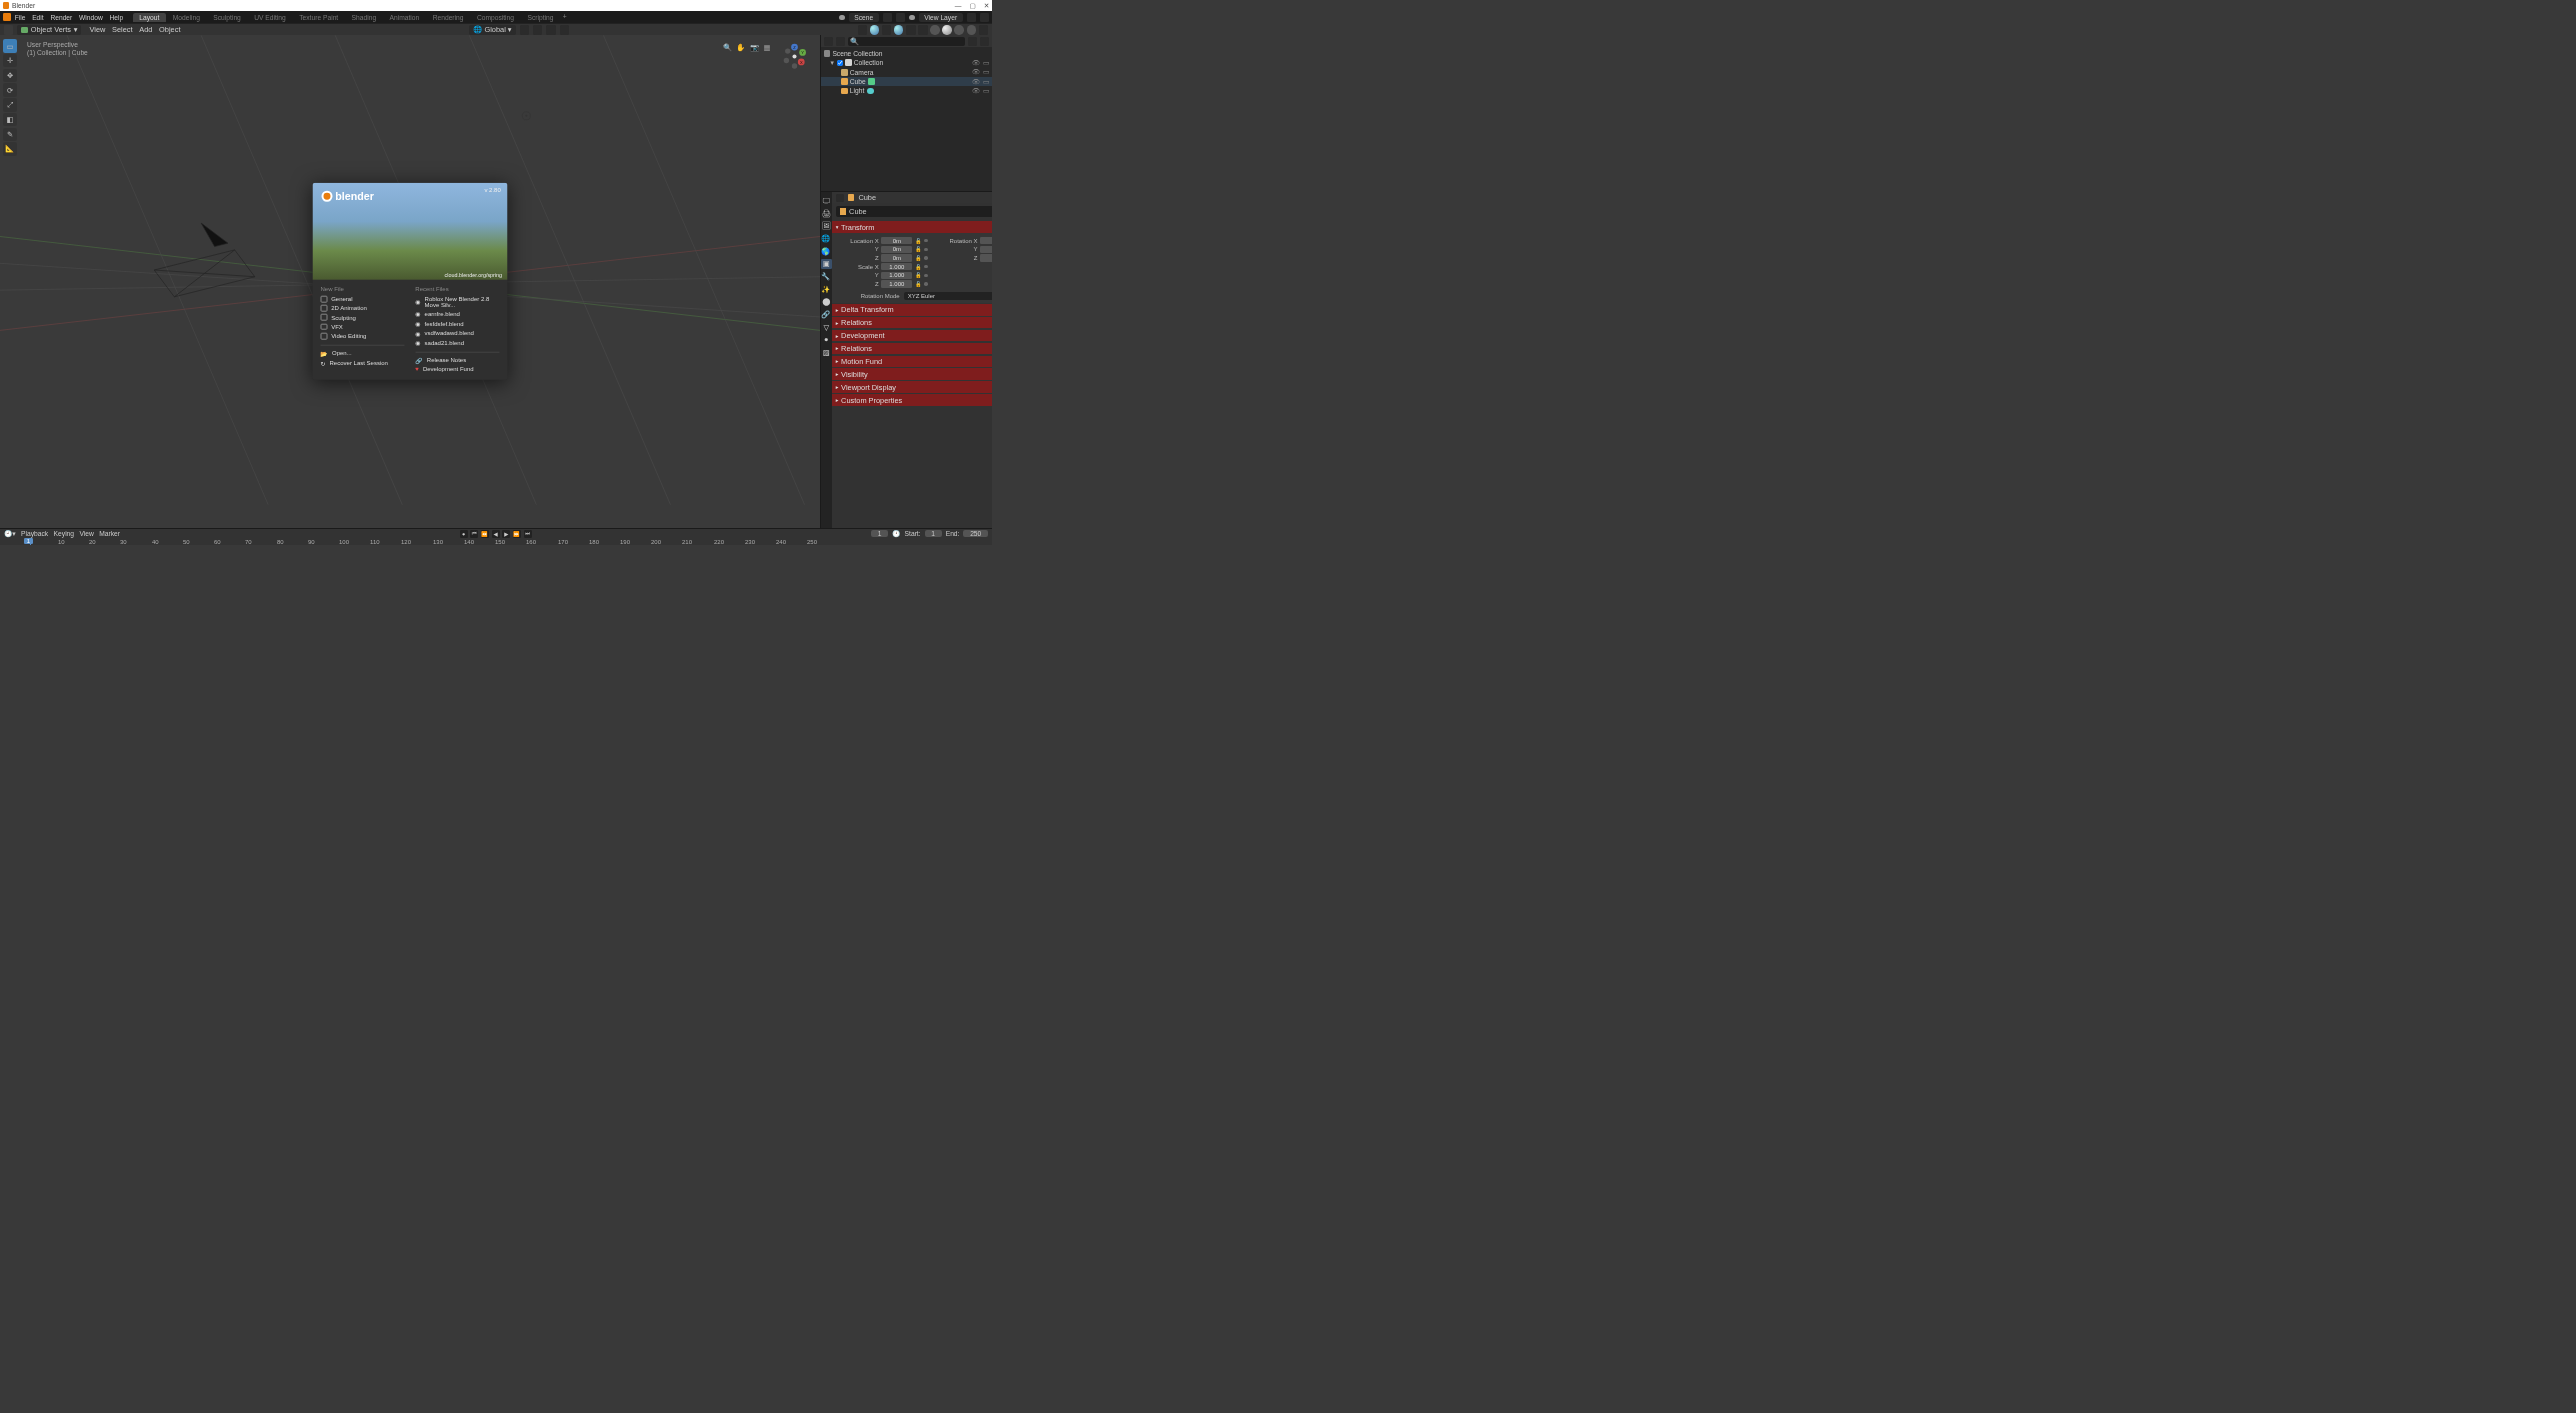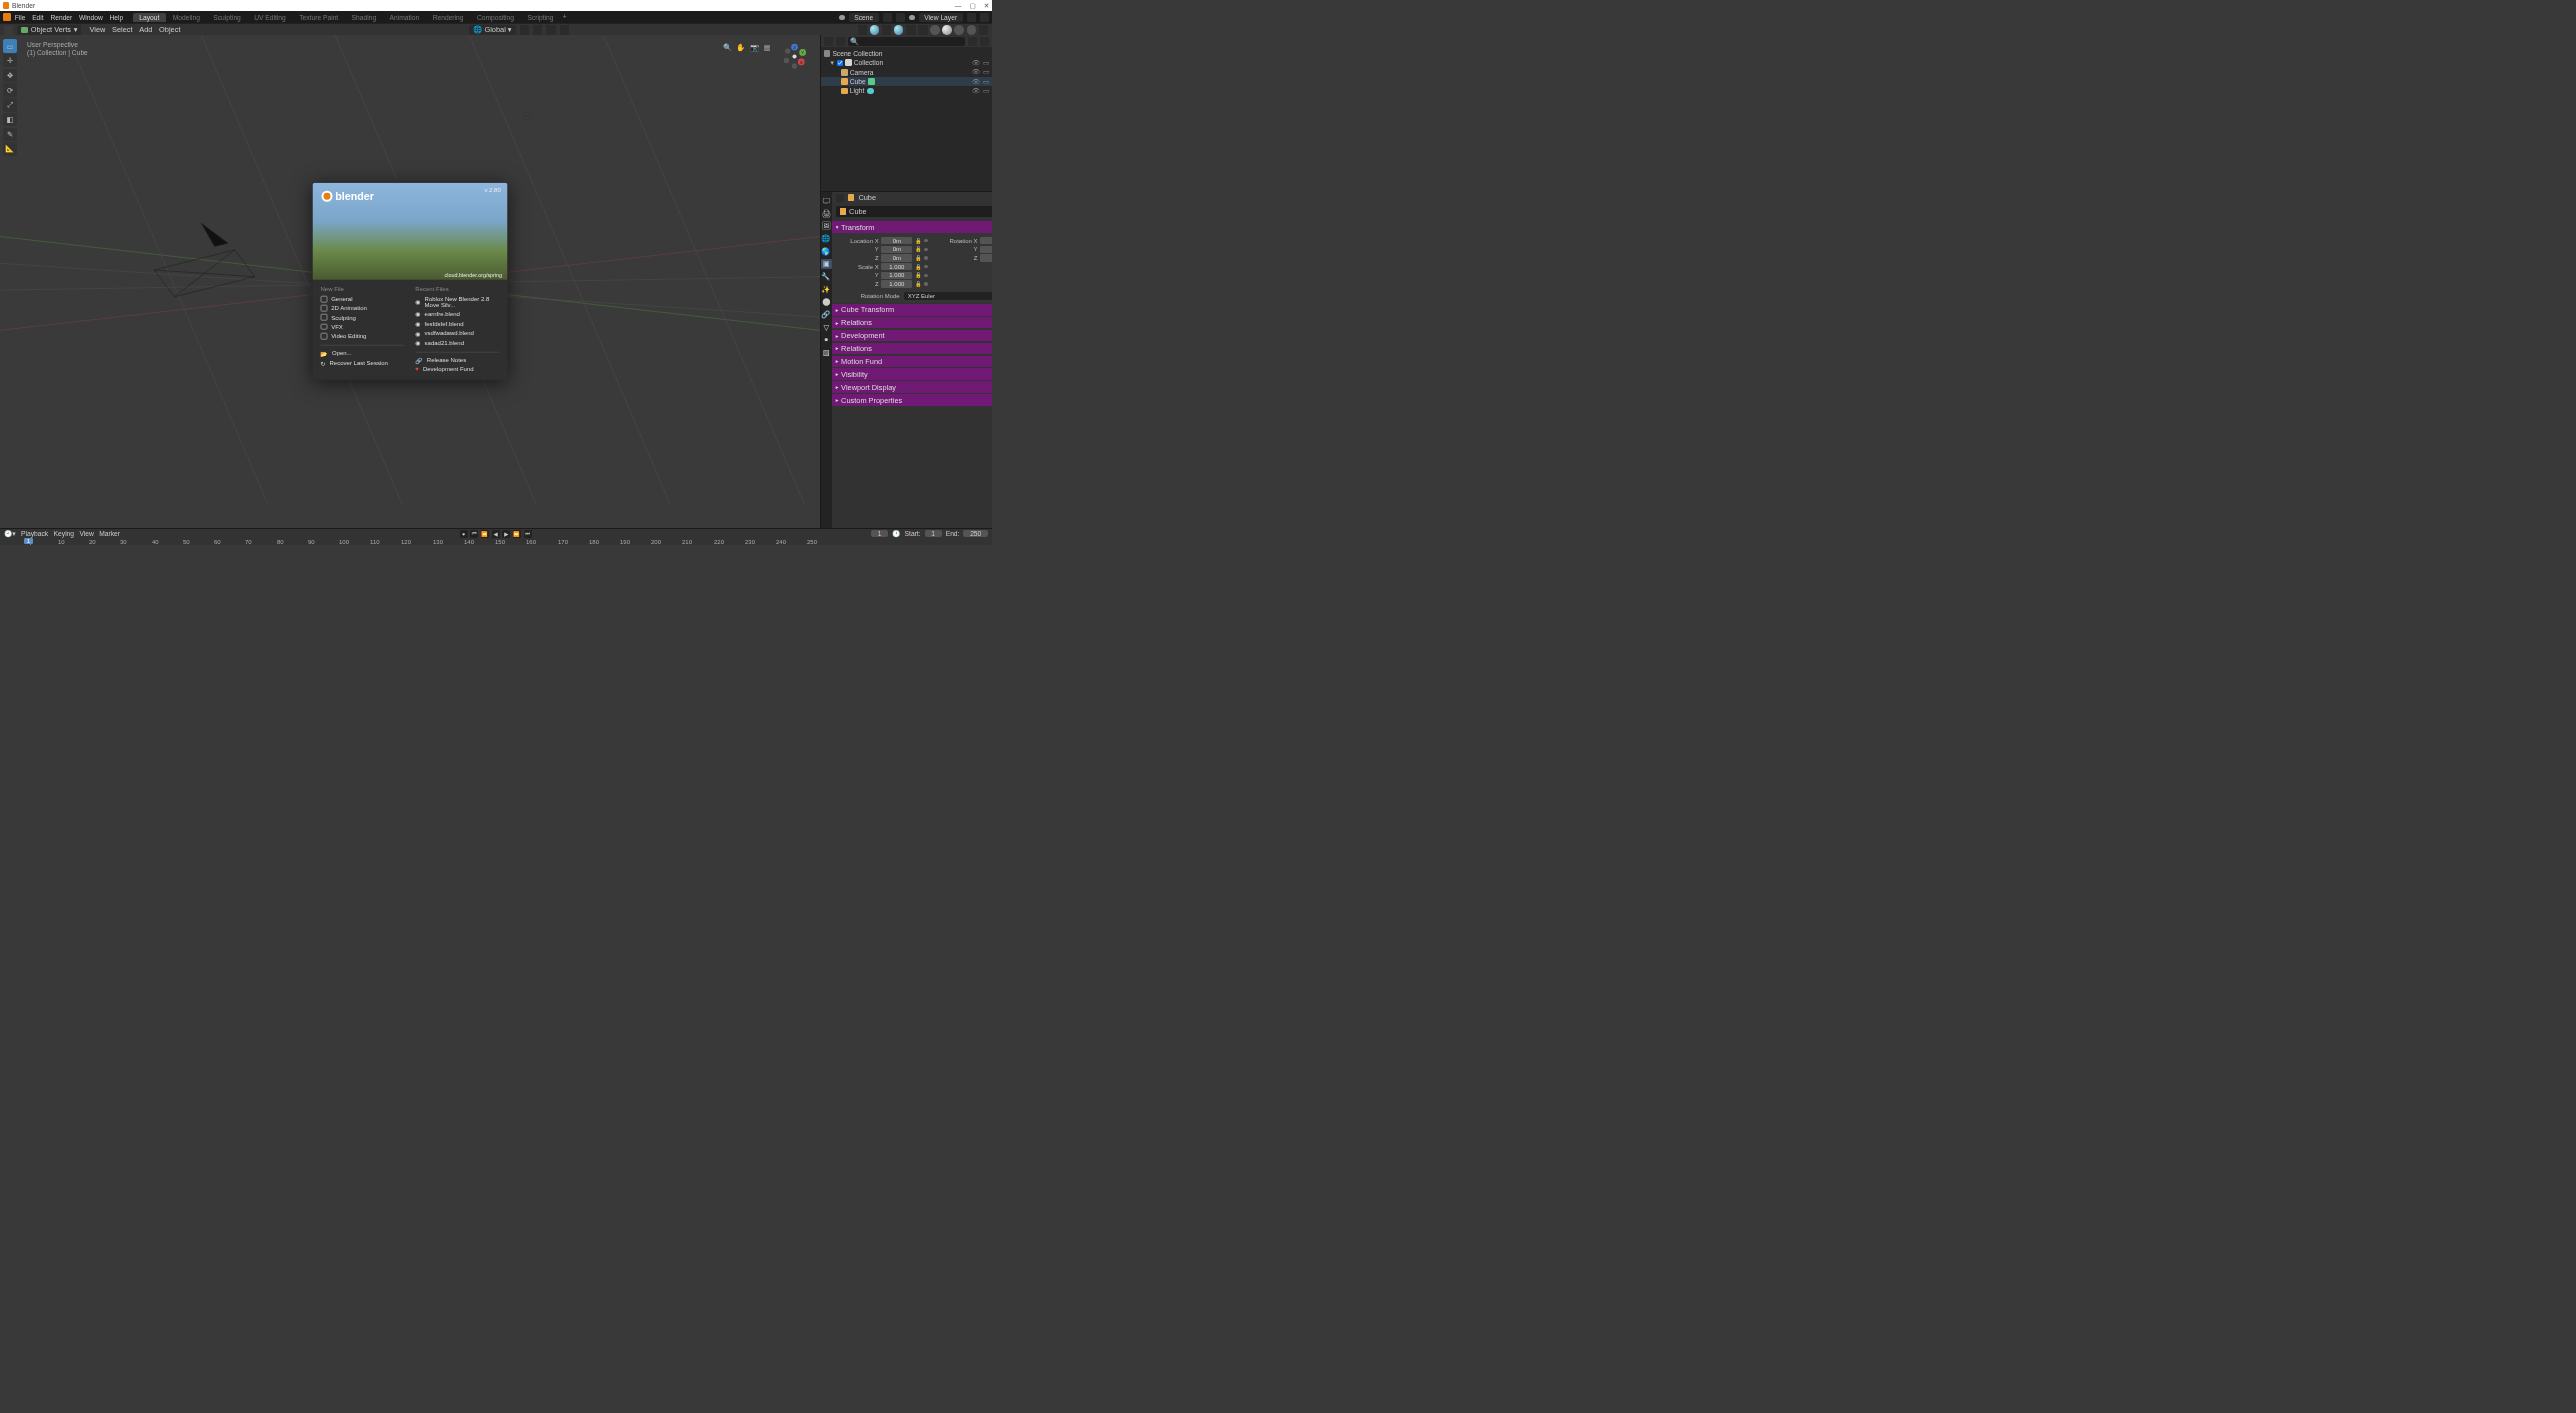--- a/index.html
+++ b/index.html
@@ -97,7 +97,7 @@
 .propbody .phdr .cube{width:6.7px;height:6.7px;background:#e7a84e;border-radius:0.7px;}
 .propbody .phdr .pin{margin-left:auto;color:#777;}
 .propbody .namebox{margin:2.7px 4px;background:#1e1e1e;border-radius:2px;padding:1.3px 4px;display:flex;align-items:center;gap:2.7px;}
-.propbody .panelhdr{background:#701a75;padding:1.3px 4px;color:#ddd;display:flex;align-items:center;gap:2.7px;margin-top:1.3px;}
+.propbody .panelhdr{background:#7f1d1d;padding:1.3px 4px;color:#ddd;display:flex;align-items:center;gap:2.7px;margin-top:1.3px;}
 .propbody .panelhdr .tri{font-size:5.4px;}
 .propbody .panelbody{padding:2.7px 4px;background:#353535;}
 .propbody .panelbody.open{display:block;}

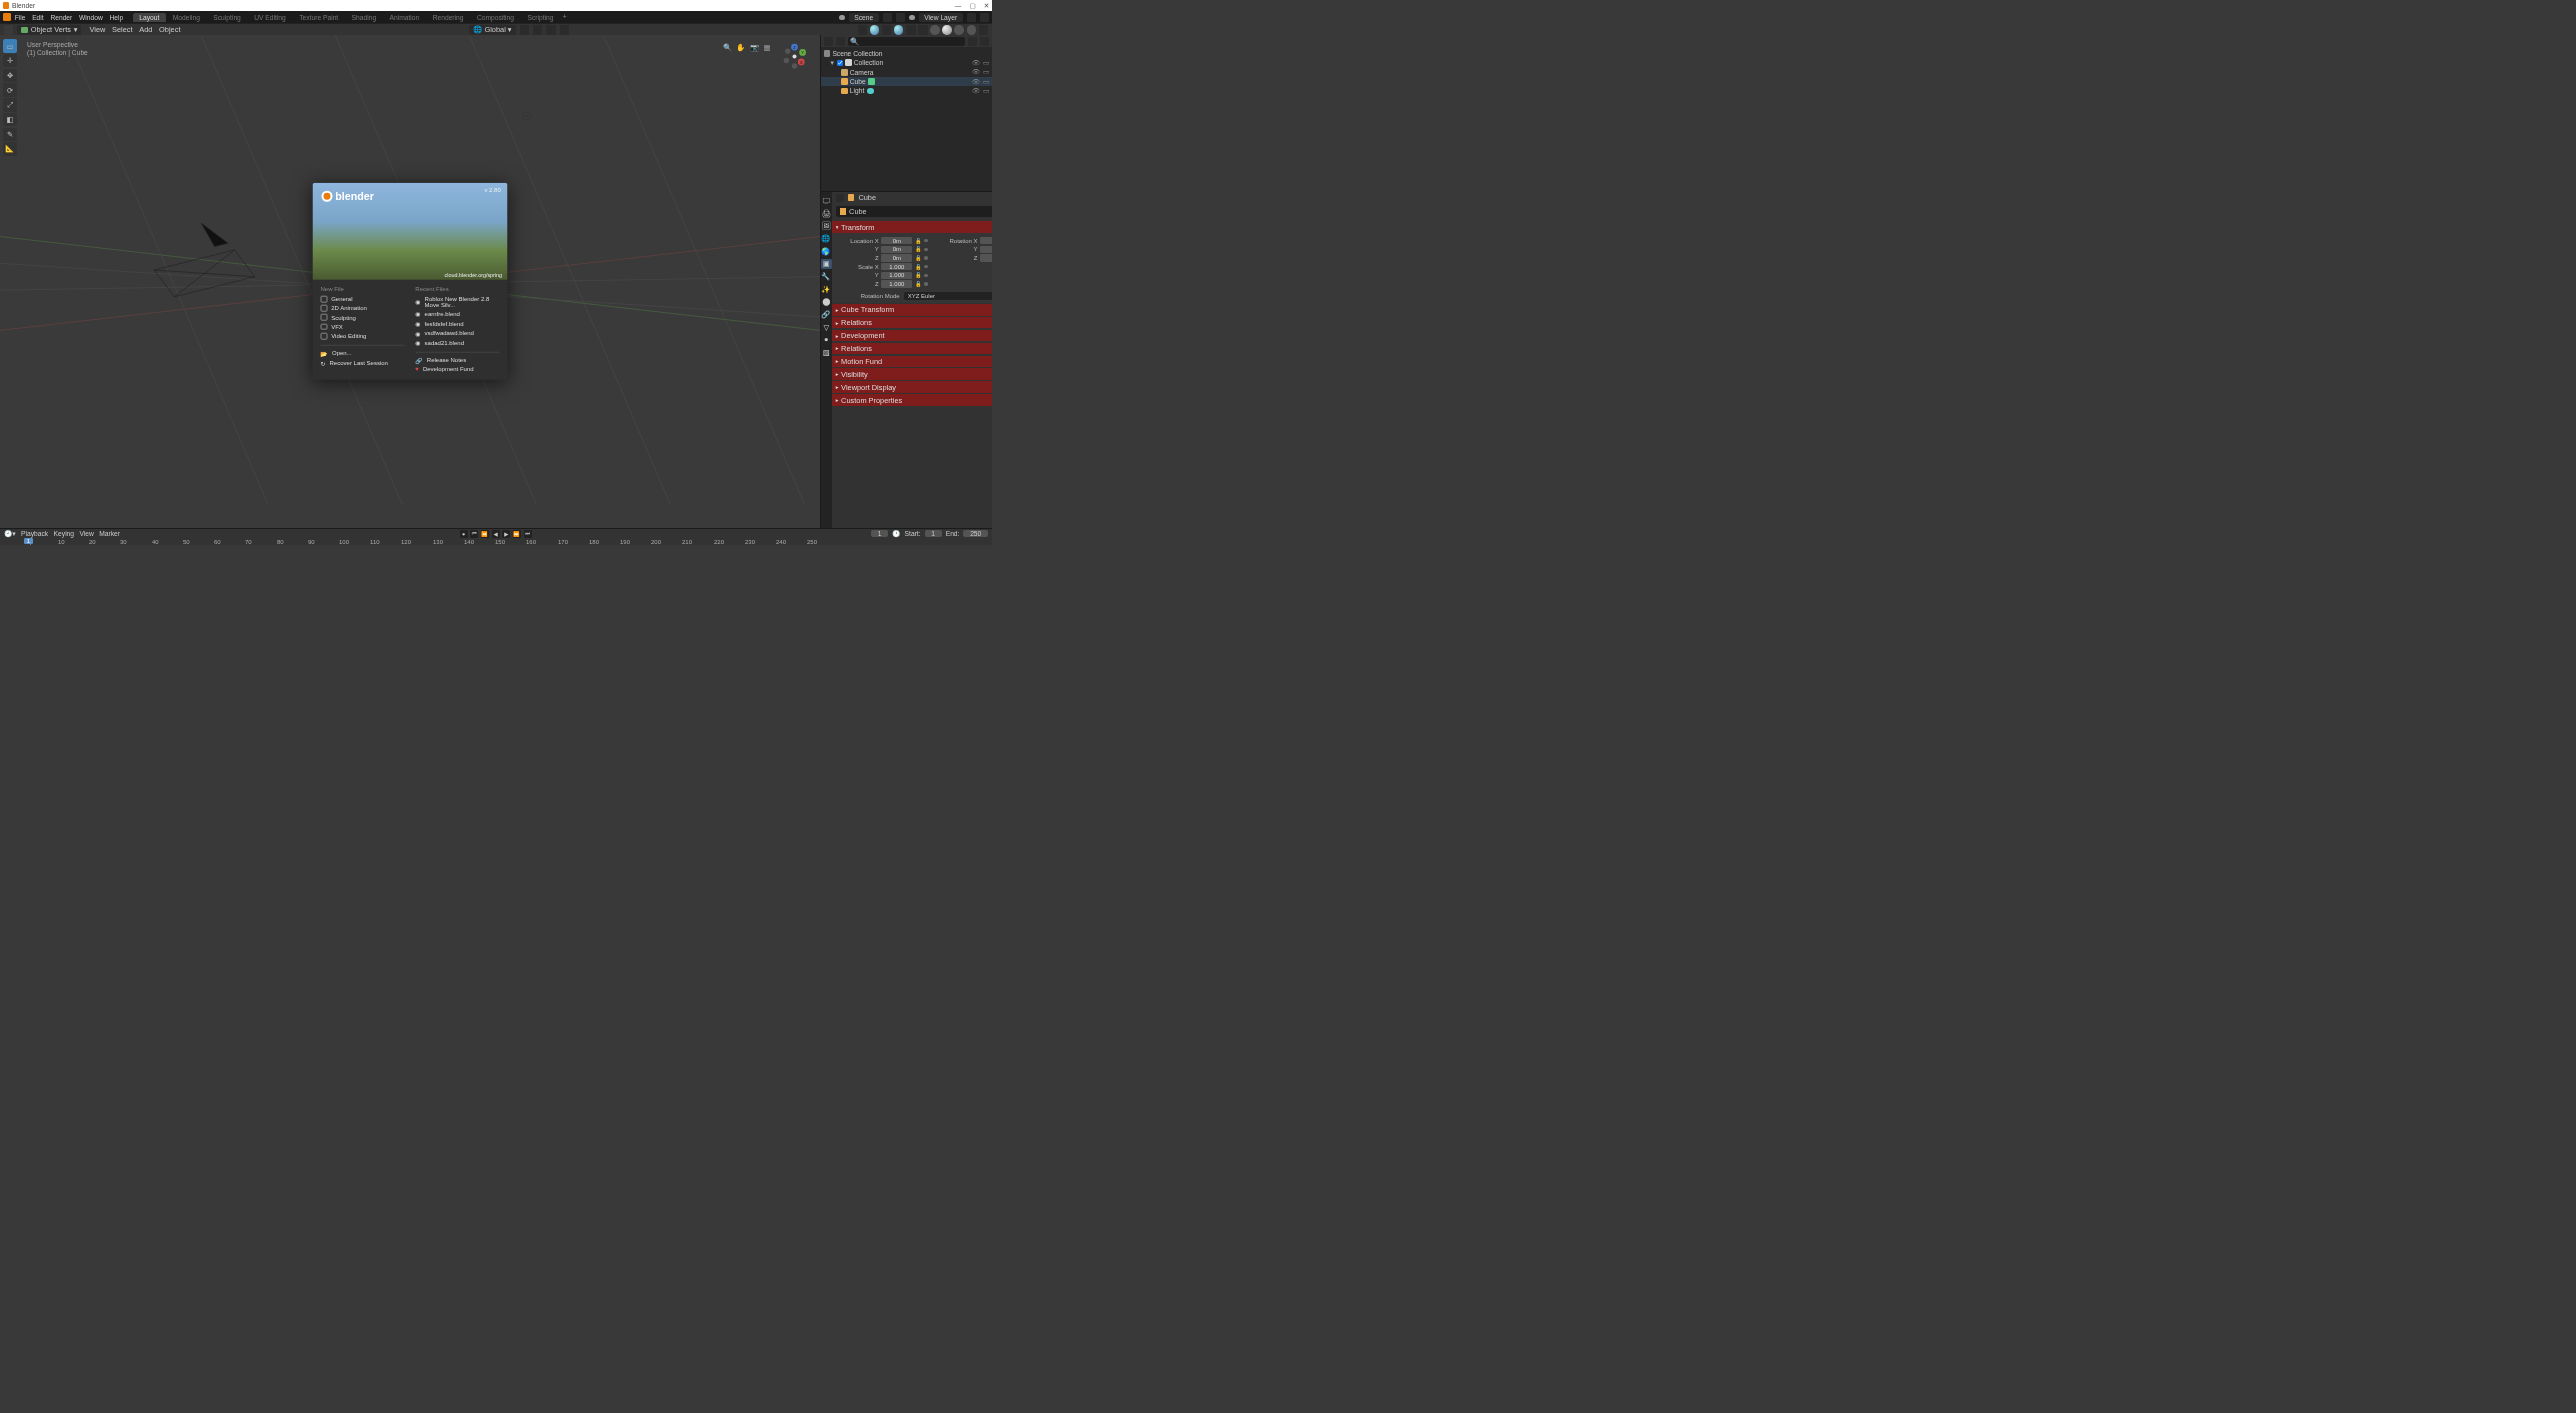--- a/index.html
+++ b/index.html
@@ -536,7 +536,7 @@
 
         <div class="panelhdr">
             <span class="tri">▸</span>
-            <span>Cube Transform</span>
+            <span>Delta Transform</span>
           </div>
         <div class="panelhdr">
             <span class="tri">▸</span>

